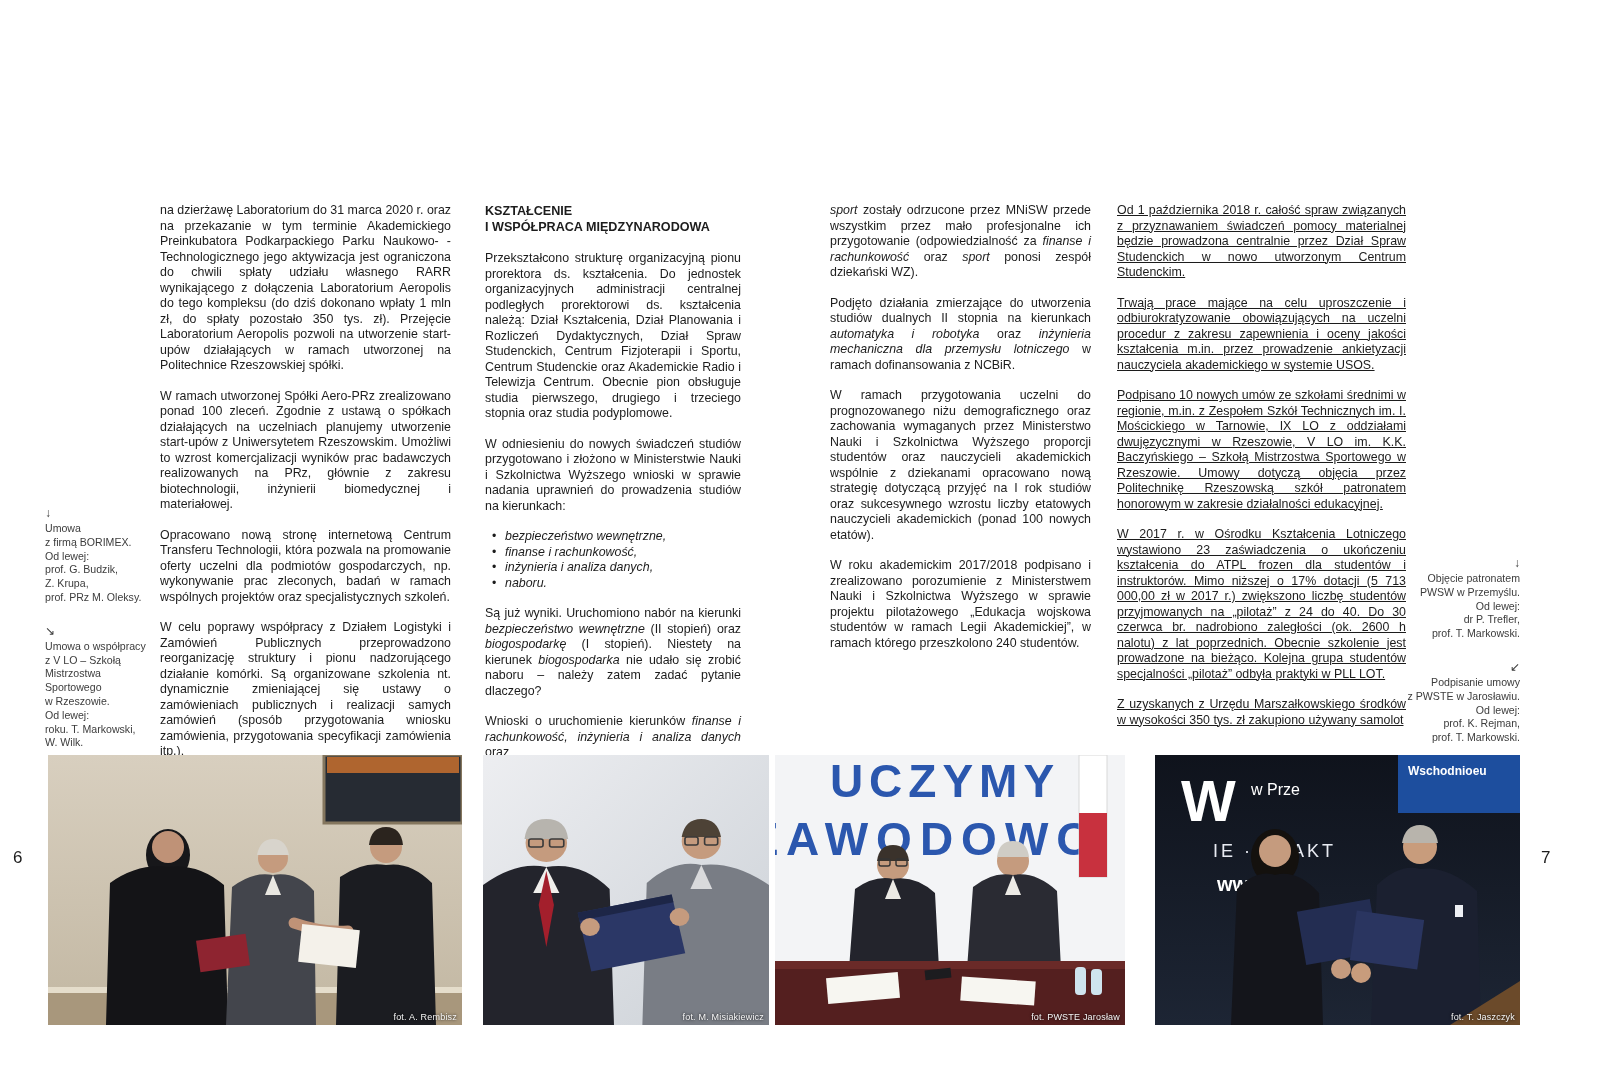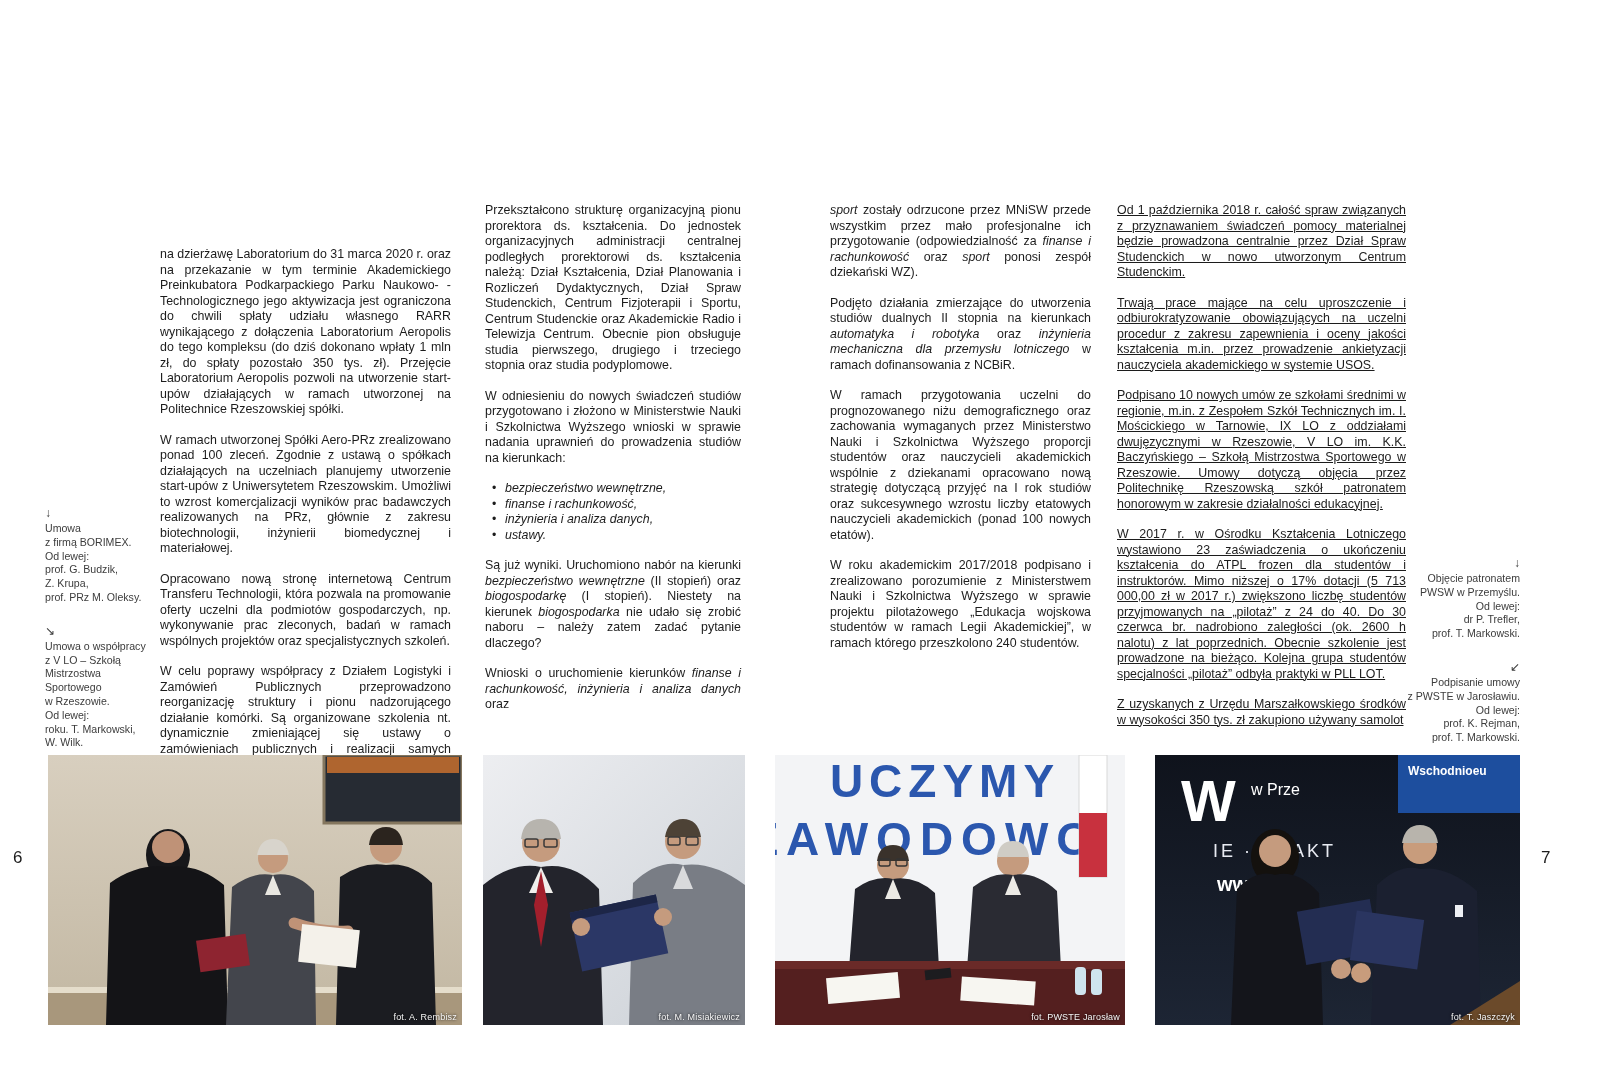--- a/index.html
+++ b/index.html
@@ -6,7 +6,7 @@
   .spread{position:relative;width:1600px;height:1085px;background:#ffffff;overflow:hidden;
           font-family:"Liberation Sans",sans-serif;color:#1c1c1c;}
   .col{position:absolute;top:203px;text-align:justify;font-size:12.4px;line-height:15.5px;}
-  #col1{left:160px;width:291px;margin-top:44px;}
+  #col1{left:160px;width:291px;}
   #col2{left:485px;width:256px;}
   #col3{left:830px;width:261px;}
   #col4{left:1117px;width:289px;text-decoration:underline;}

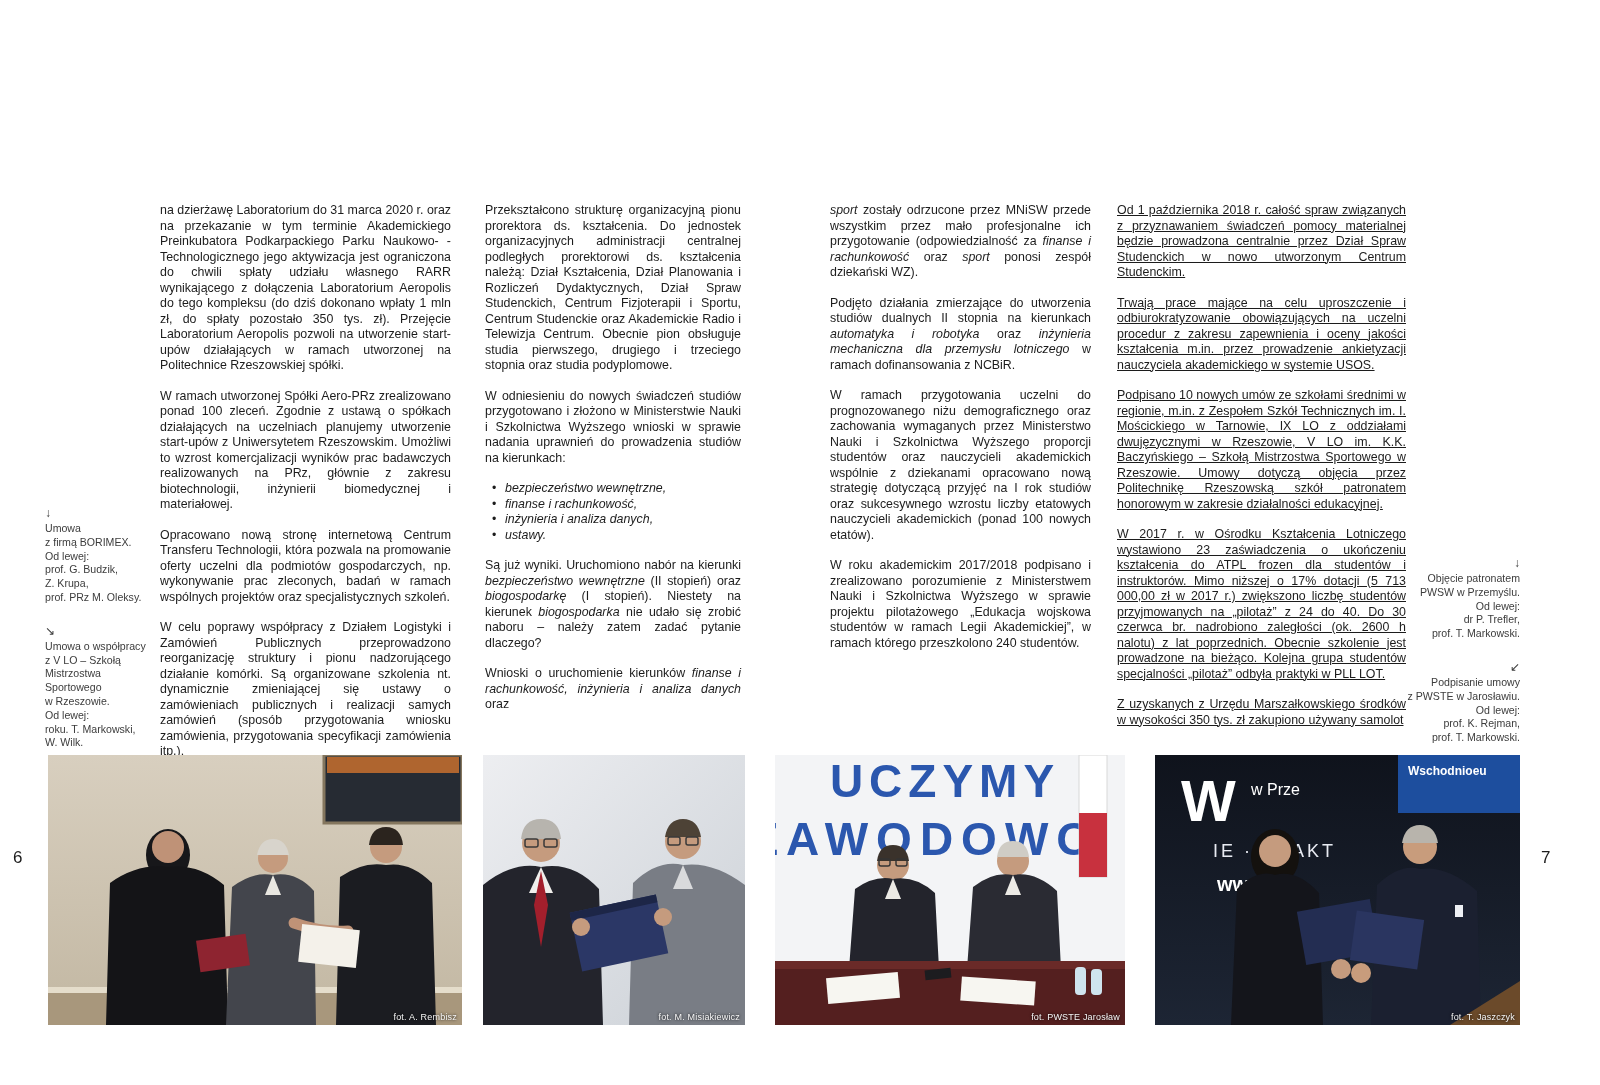--- a/index.html
+++ b/index.html
@@ -49,6 +49,10 @@
       <p><span>W celu poprawy współpracy z Działem Logistyki i Zamówień Publicznych przeprowadzono reorganizację struktury i pionu nadzorującego działanie komórki. Są organizowane szkolenia nt. dynamicznie zmieniającej się ustawy o zamówieniach publicznych i realizacji samych zamówień (sposób przygotowania wniosku zamówienia, przygotowania specyfikacji zamówienia itp.).</span></p>
     </div>
   <div class="col" id="col2">
+      <div class="col-heading">
+        <div>KSZTAŁCENIE</div>
+        <div>I WSPÓŁPRACA MIĘDZYNARODOWA</div>
+      </div>
       <p><span>Przekształcono strukturę organizacyjną pionu prorektora ds. kształcenia. Do jednostek organizacyjnych administracji centralnej podległych prorektorowi ds. kształcenia należą: Dział Kształcenia, Dział Planowania i Rozliczeń Dydaktycznych, Dział Spraw Studenckich, Centrum Fizjoterapii i Sportu, Centrum Studenckie oraz Akademickie Radio i Telewizja Centrum. Obecnie pion obsługuje studia pierwszego, drugiego i trzeciego stopnia oraz studia podyplomowe.</span></p>
       <p><span>W odniesieniu do nowych świadczeń studiów przygotowano i złożono w Ministerstwie Nauki i Szkolnictwa Wyższego wnioski w sprawie nadania uprawnień do prowadzenia studiów na kierunkach:</span></p>
       <ul>

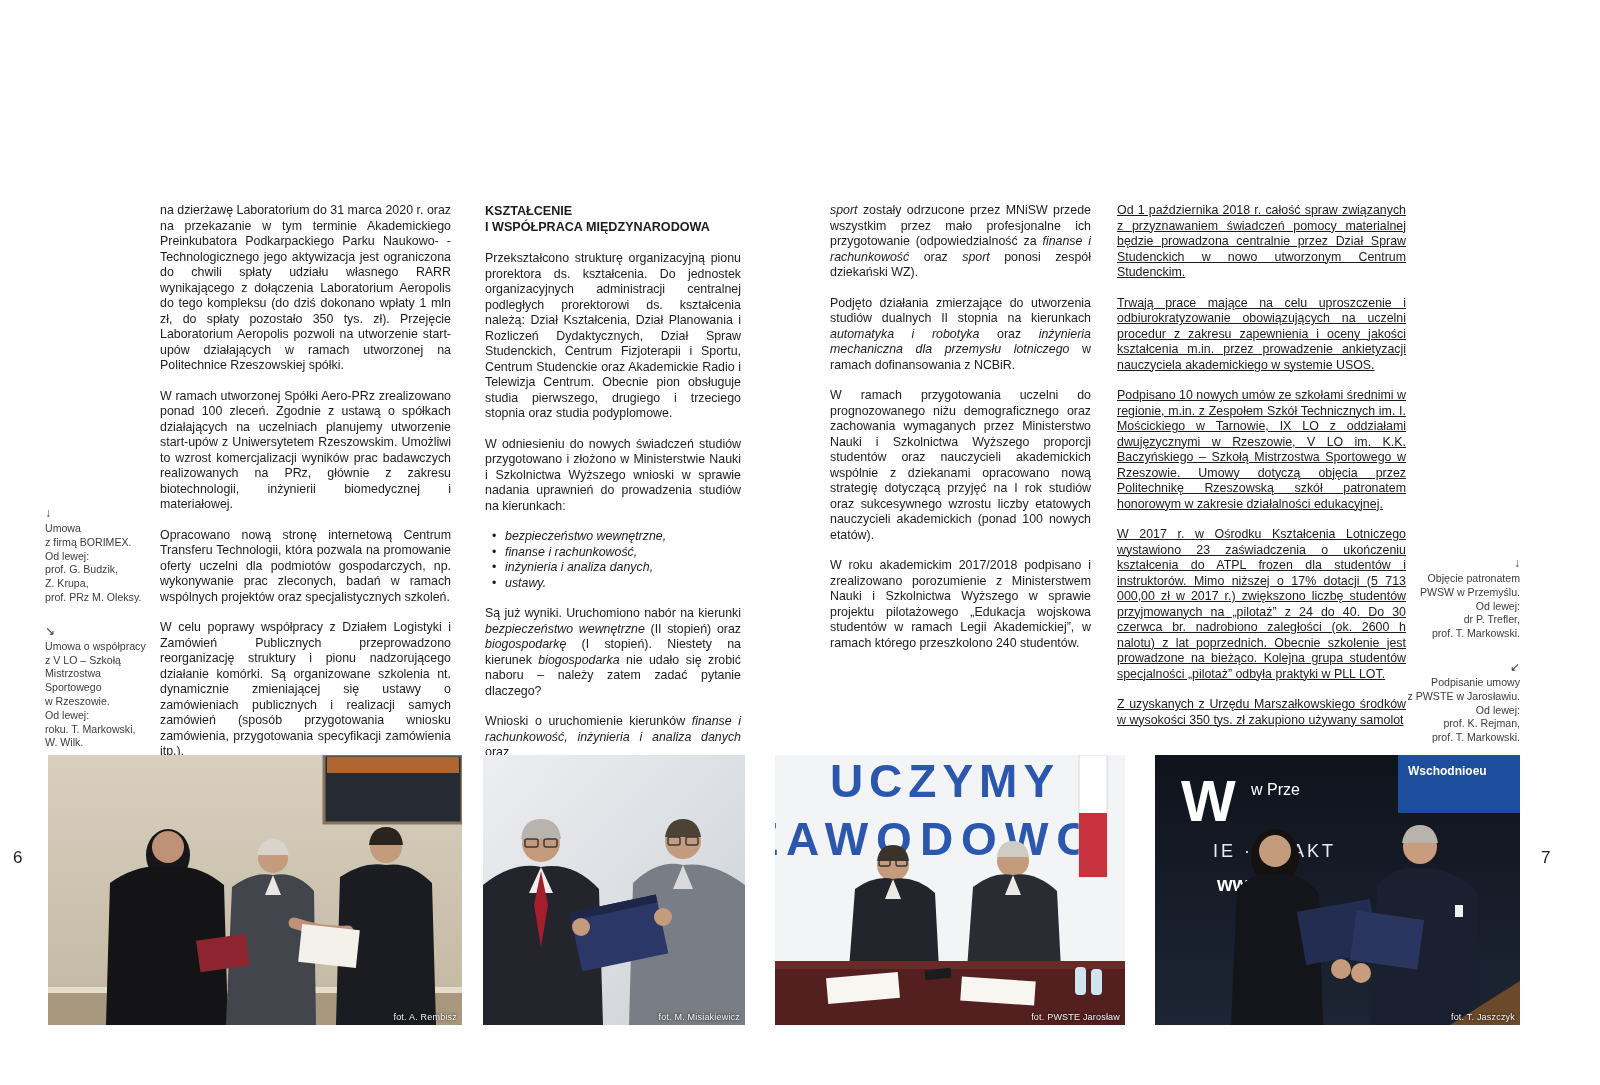--- a/index.html
+++ b/index.html
@@ -59,7 +59,7 @@
         <li><em>bezpieczeństwo wewnętrzne,</em></li>
         <li><em>finanse i rachunkowość,</em></li>
         <li><em>inżynieria i analiza danych,</em></li>
-        <li><em>ustawy.</em></li>
+        <li><em>naboru.</em></li>
       </ul>
       <p><span>Są już wyniki. Uruchomiono nabór na kierunki </span><em>bezpieczeństwo wewnętrzne</em><span> (II stopień) oraz </span><em>biogospodarkę</em><span> (I stopień). Niestety na kierunek </span><em>biogospodarka</em><span> nie udało się zrobić naboru – należy zatem zadać pytanie dlaczego?</span></p>
       <p><span>Wnioski o uruchomienie kierunków </span><em>finanse i rachunkowość, inżynieria i analiza danych</em><span> oraz</span></p>

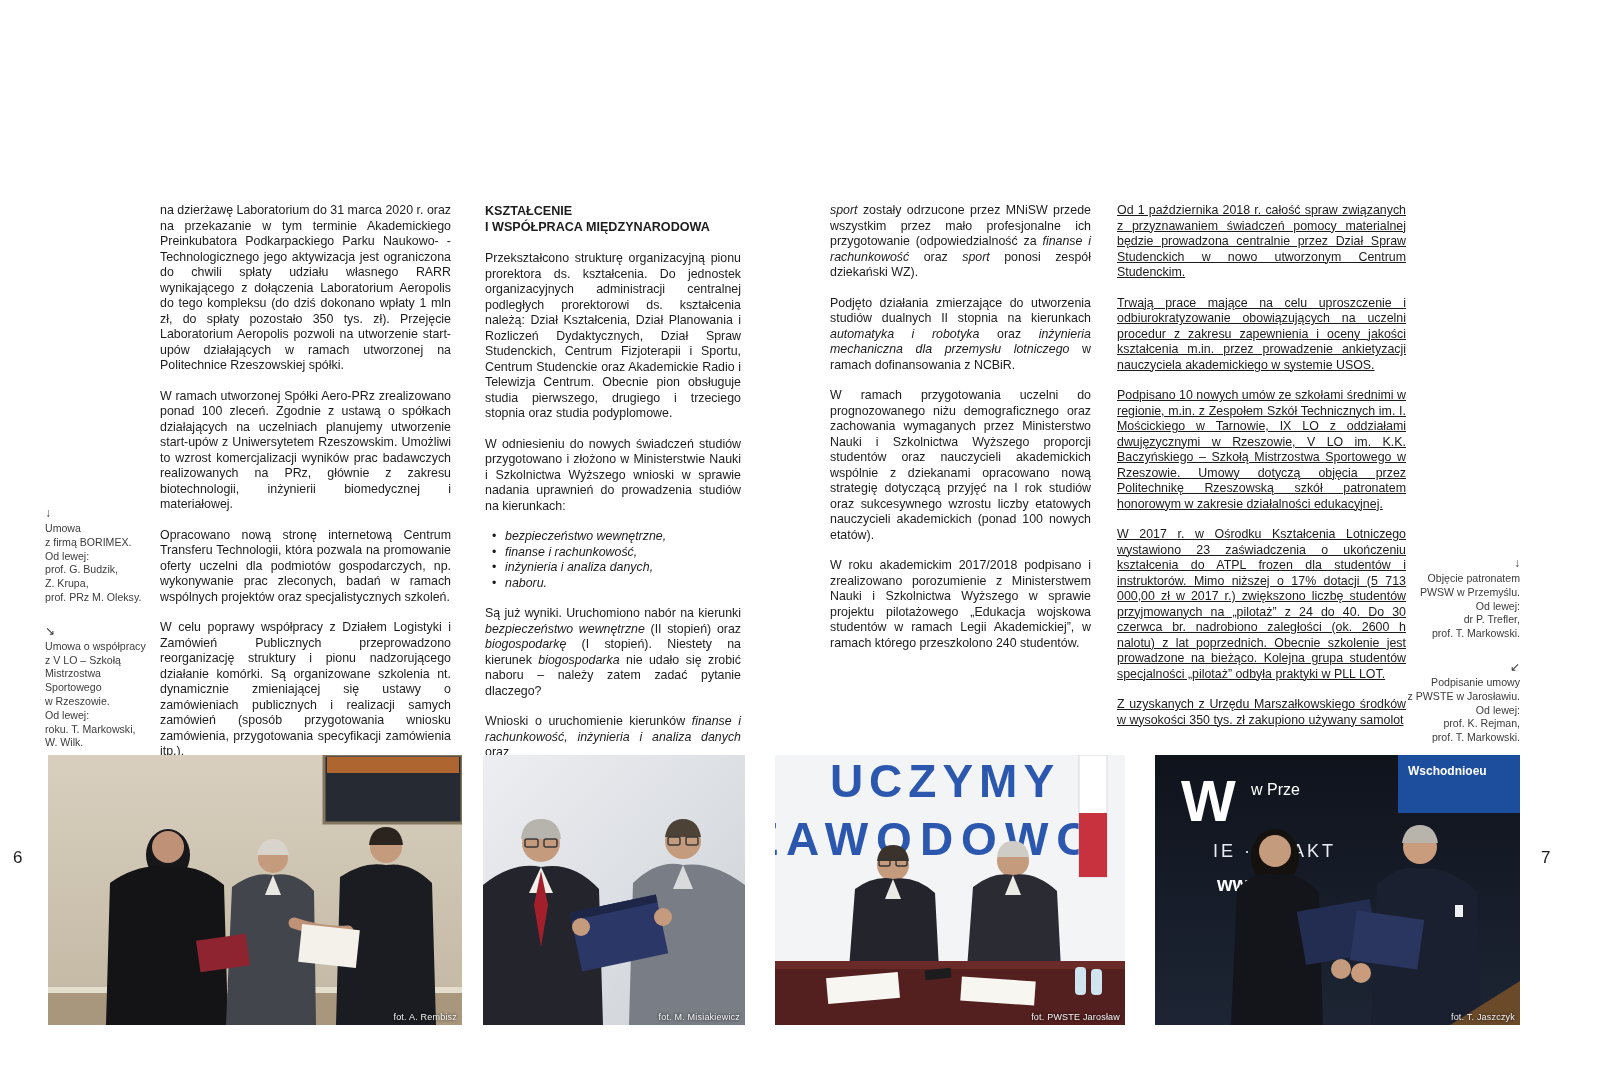--- a/index.html
+++ b/index.html
@@ -27,7 +27,7 @@
   #page-num-right{left:1541px;top:848px;}
   .photo{position:absolute;top:755px;height:270px;overflow:hidden;background:#888;}
   #photo-1{left:48px;width:414px;}
-  #photo-2{left:483px;width:262px;}
+  #photo-2{left:483px;width:286px;}
   #photo-3{left:775px;width:350px;}
   #photo-4{left:1155px;width:365px;}
   .photo svg{display:block;width:100%;height:100%;}

